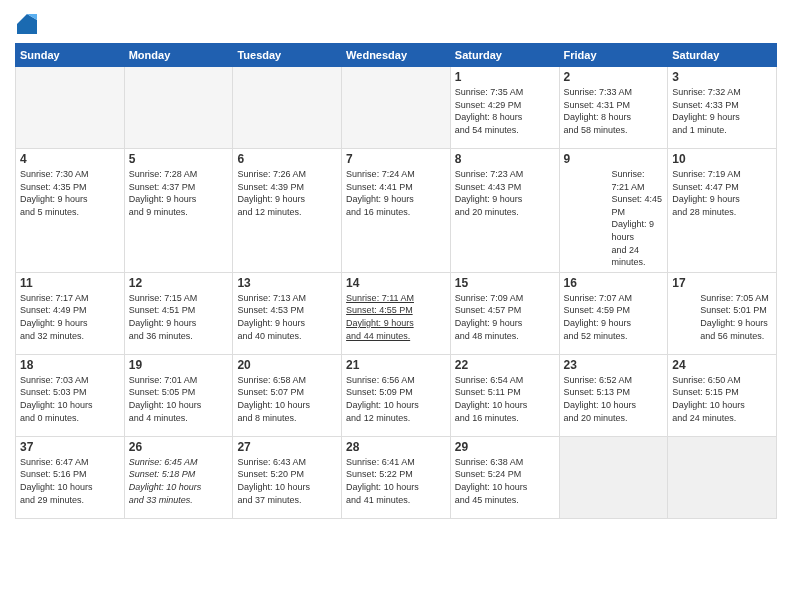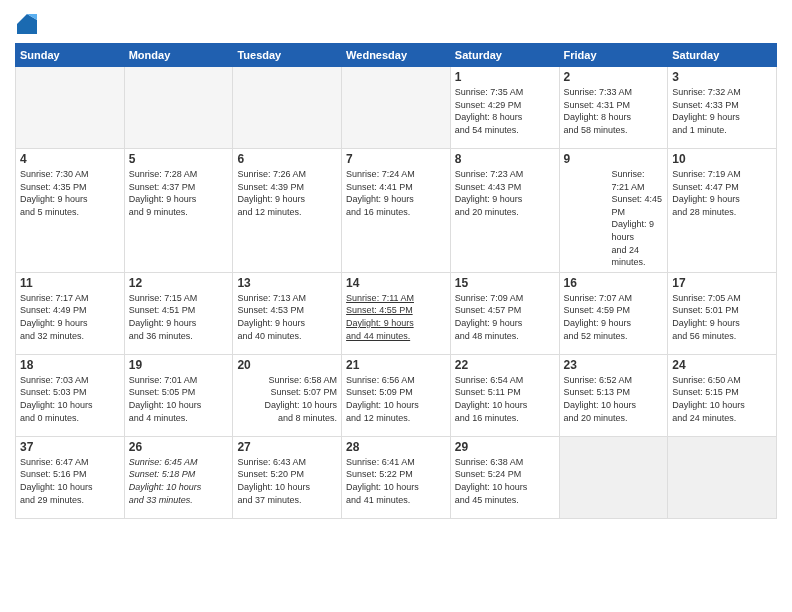--- a/index.html
+++ b/index.html
@@ -255,7 +255,7 @@
           </td>
           <td>
             <span class="day-num">17</span>
-            <div class="day-info" style="white-space: pre-line;">Sunrise: 7:05 AM
+            <div class="day-info" style="white-space: pre-line; margin-left: 28px;">Sunrise: 7:05 AM
 Sunset: 5:01 PM
 Daylight: 9 hours
 and 56 minutes.</div>

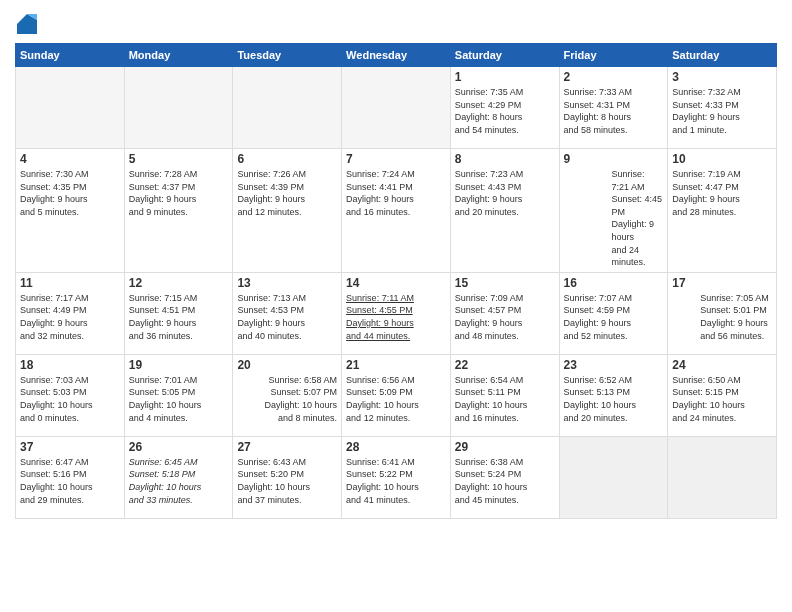--- a/index.html
+++ b/index.html
@@ -278,7 +278,7 @@
           </td>
           <td>
             <span class="day-num">20</span>
-            <div class="day-info" style="white-space: pre-line; text-align: right;">Sunrise: 6:58 AM
+            <div class="day-info" style="white-space: pre-line;">Sunrise: 6:58 AM
 Sunset: 5:07 PM
 Daylight: 10 hours
 and 8 minutes.</div>

